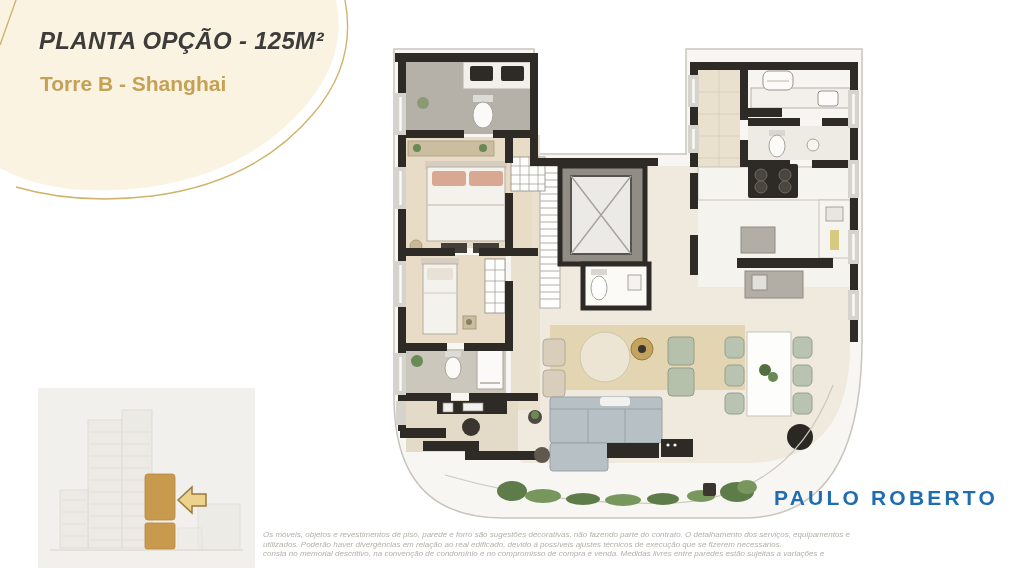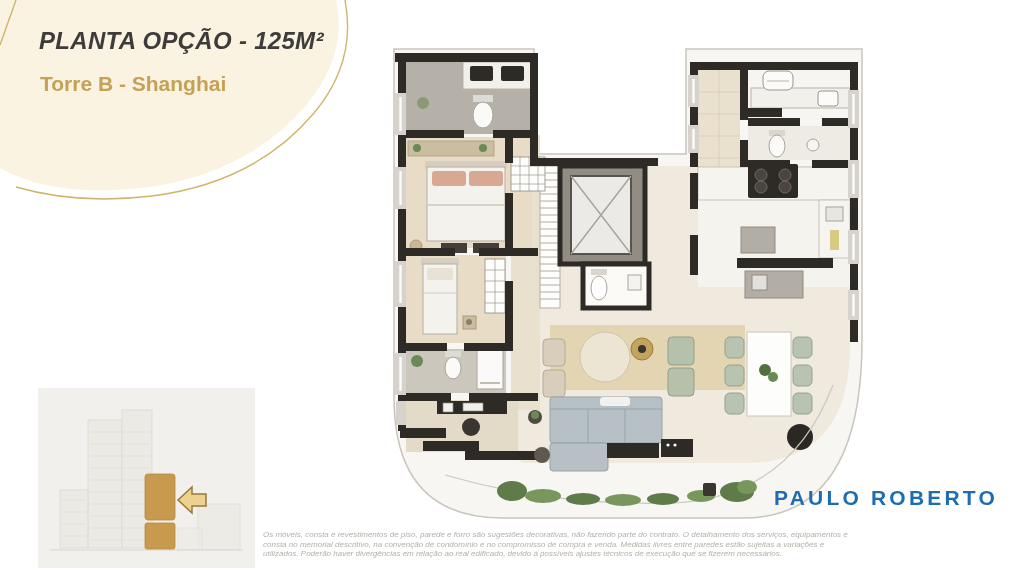--- a/index.html
+++ b/index.html
@@ -320,7 +320,7 @@
   </div>
 
   <div class="disclaimer">
-    <div>Os móveis, consta e revestimentos de piso, parede e forro são sugestões decorativas, não fazendo parte do contrato. O detalhamento dos serviços, equipamentos e</div>
+    <div>Os móveis, objetos e revestimentos de piso, parede e forro são sugestões decorativas, não fazendo parte do contrato. O detalhamento dos serviços, equipamentos e</div>
     <div>consta no memorial descritivo, na convenção de condomínio e no compromisso de compra e venda. Medidas livres entre paredes estão sujeitas a variações e</div>
     <div>utilizados. Poderão haver divergências em relação ao real edificado, devido à possíveis ajustes técnicos de execução que se fizerem necessários.</div>
   </div>

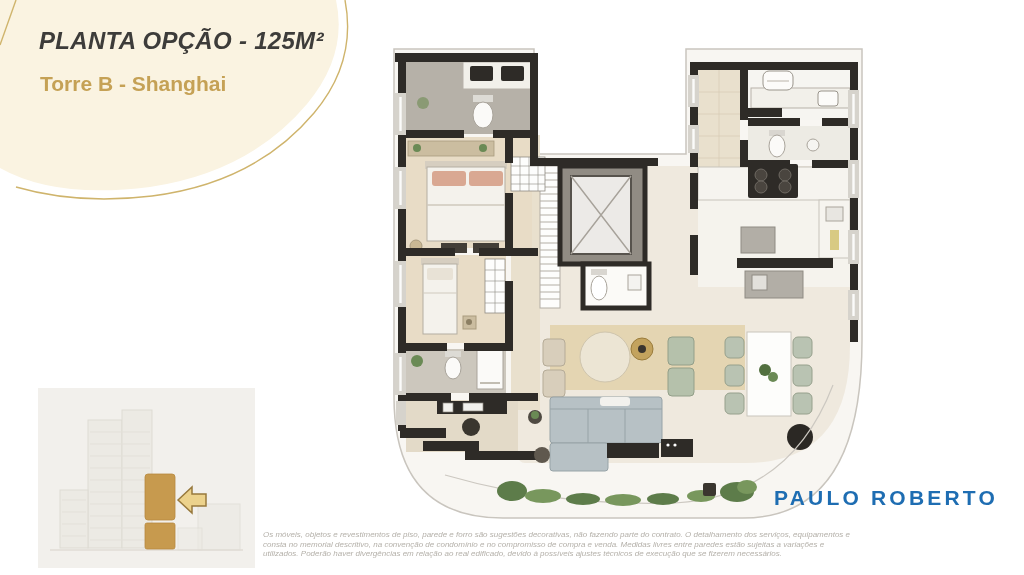--- a/index.html
+++ b/index.html
@@ -321,8 +321,8 @@
 
   <div class="disclaimer">
     <div>Os móveis, objetos e revestimentos de piso, parede e forro são sugestões decorativas, não fazendo parte do contrato. O detalhamento dos serviços, equipamentos e</div>
+    <div>utilizados. Poderão haver divergências em relação ao real edificado, devido à possíveis ajustes técnicos de execução que se fizerem necessários.</div>
     <div>consta no memorial descritivo, na convenção de condomínio e no compromisso de compra e venda. Medidas livres entre paredes estão sujeitas a variações e</div>
-    <div>utilizados. Poderão haver divergências em relação ao real edificado, devido à possíveis ajustes técnicos de execução que se fizerem necessários.</div>
   </div>
 
   <div class="logo">

